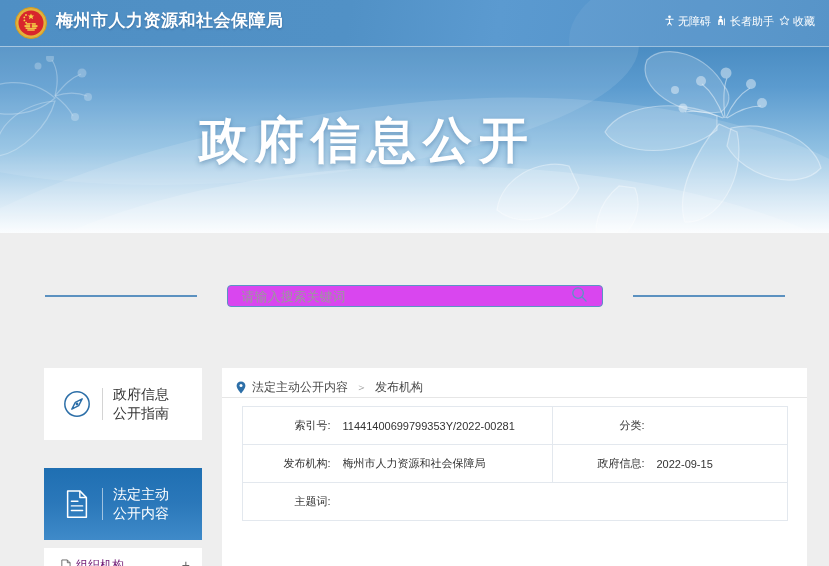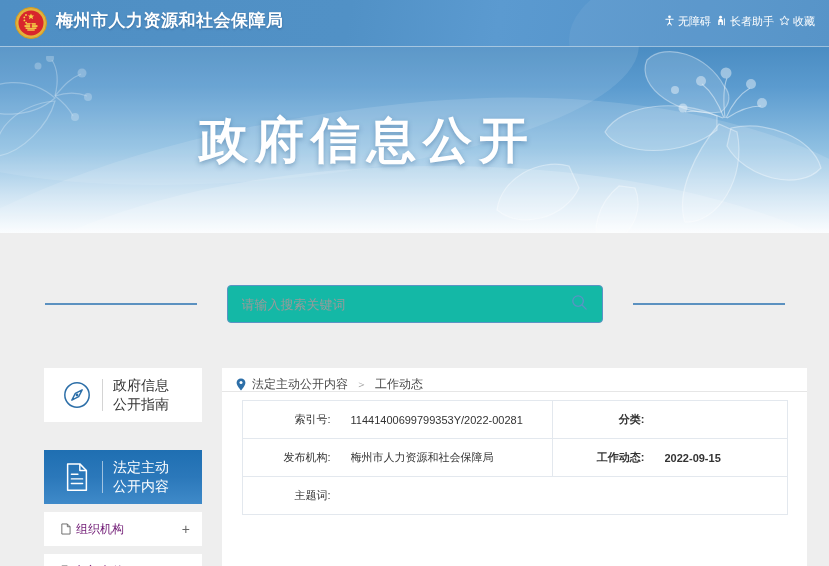--- a/index.html
+++ b/index.html
@@ -105,8 +105,8 @@
   .deco-line.right { margin-left: 30px; }
   .search-box {
     position: relative;
-    width: 376px; height: 38px;
-    background: #14b8a6;
+    width: 376px; height: 22px;
+    background: #d946ef;
     border: 1px solid #5b93c4;
     border-radius: 4px;
     display: flex; align-items: flex-start;

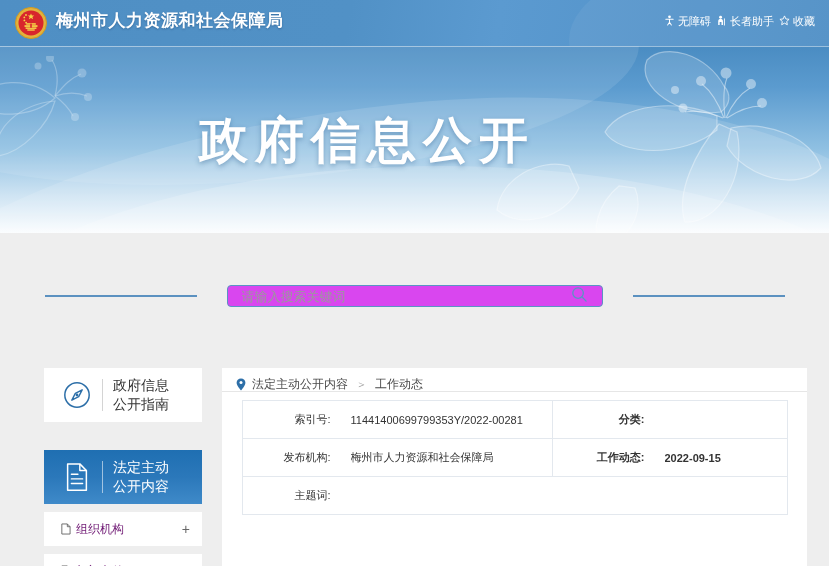--- a/index.html
+++ b/index.html
@@ -141,7 +141,7 @@
     display: flex; align-items: center;
     cursor: pointer;
   }
-  .side-card.big { height: 54px; padding: 0 0 0 8px; }
+  .side-card.big { height: 72px; padding: 0 0 0 8px; }
   .side-card.active {
     background: linear-gradient(180deg, #1f6fb2 0%, #2b78ba 50%, #3f8ac9 100%);
     margin-top: 28px;

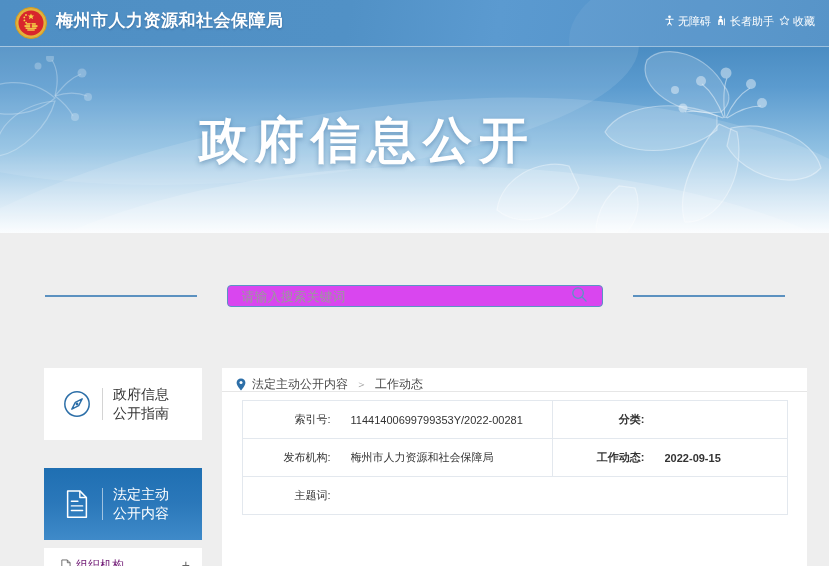--- a/index.html
+++ b/index.html
@@ -178,7 +178,7 @@
     background: #ffffff;
   }
   .crumb {
-    height: 24px; display: flex; align-items: center;
+    height: 30px; display: flex; align-items: center;
     padding: 10px 0 0 14px;
     border-bottom: 1px solid #e6e6e6;
     font-size: 12px; color: #4a4a4a;

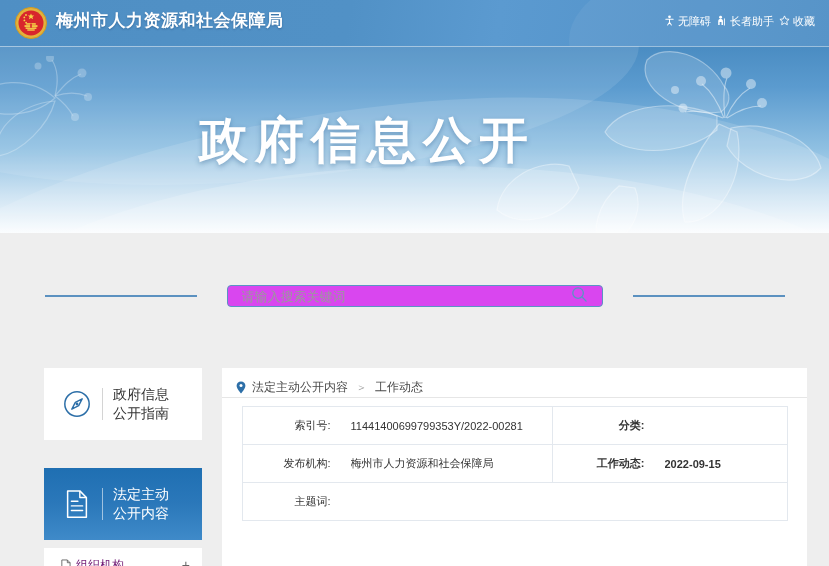--- a/index.html
+++ b/index.html
@@ -401,7 +401,7 @@
         </span>
         <a>法定主动公开内容</a>
         <span class="sep">＞</span>
-        <a>工作动态</a>
+        <a>发布机构</a>
       </div>
 
       <table class="meta-table">

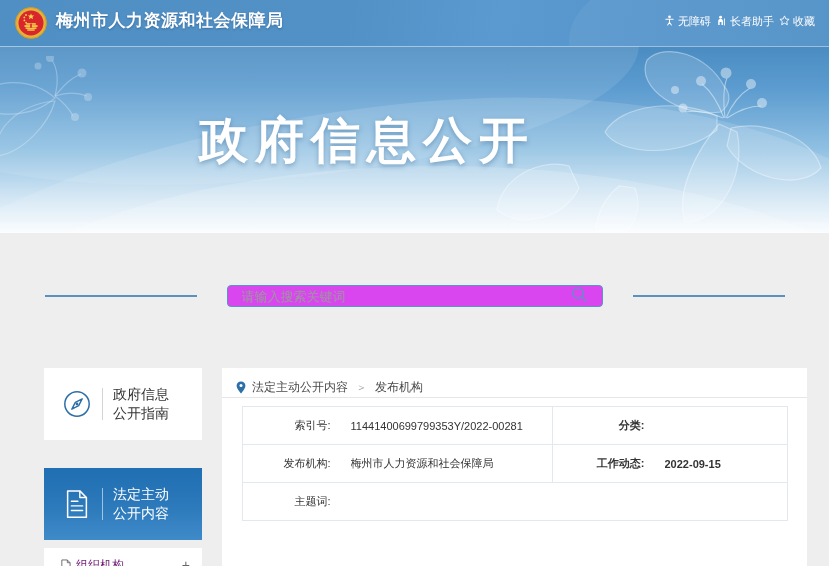--- a/index.html
+++ b/index.html
@@ -207,7 +207,7 @@
     display: inline-block; text-align: right;
     color: #333333; flex-shrink: 0;
   }
-  .val { margin-left: 20px; color: #333333; overflow: hidden; text-overflow: ellipsis; }
+  .val { margin-left: 12px; color: #333333; overflow: hidden; text-overflow: ellipsis; }
   .w-left { width: 310px; }
   .w-right { width: 235px; font-weight: bold; }
   .lbl-w1 { width: 88px; }

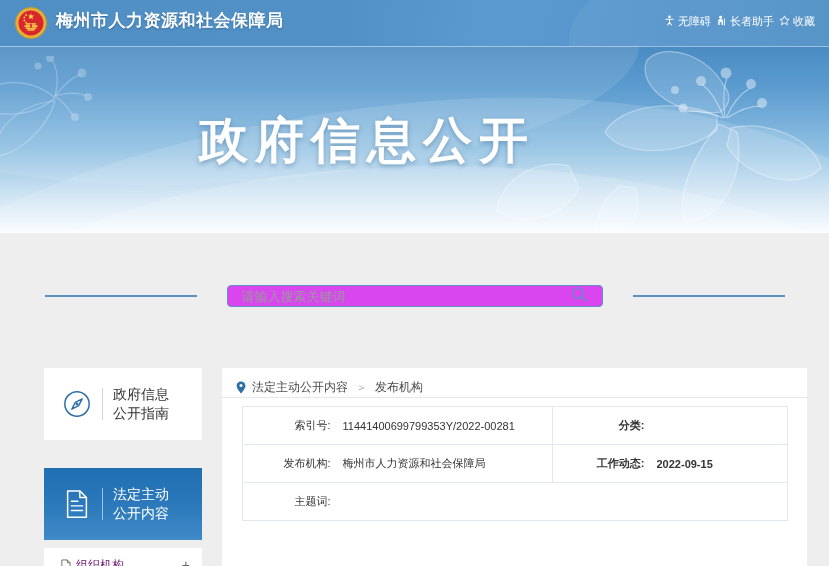--- a/index.html
+++ b/index.html
@@ -209,7 +209,7 @@
   }
   .val { margin-left: 12px; color: #333333; overflow: hidden; text-overflow: ellipsis; }
   .w-left { width: 310px; }
-  .w-right { width: 235px; font-weight: bold; }
+  .w-right { width: 235px; }
   .lbl-w1 { width: 88px; }
   .lbl-w2 { width: 92px; }
 </style>

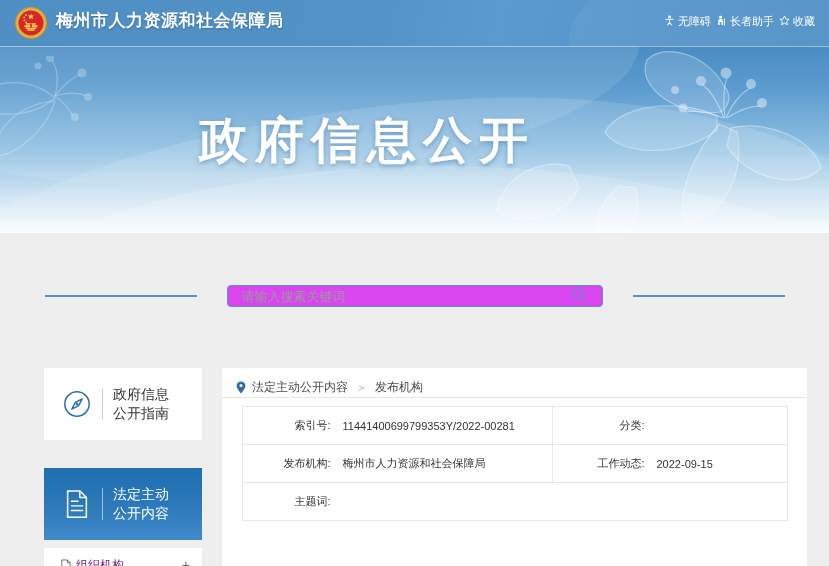--- a/index.html
+++ b/index.html
@@ -429,7 +429,7 @@
           </td>
           <td class="w-right lbl-cell">
             <div class="cellflex">
-              <span class="lbl lbl-w2">工作动态:</span>
+              <span class="lbl lbl-w2">政府信息:</span>
               <span class="val">2022-09-15</span>
             </div>
           </td>

